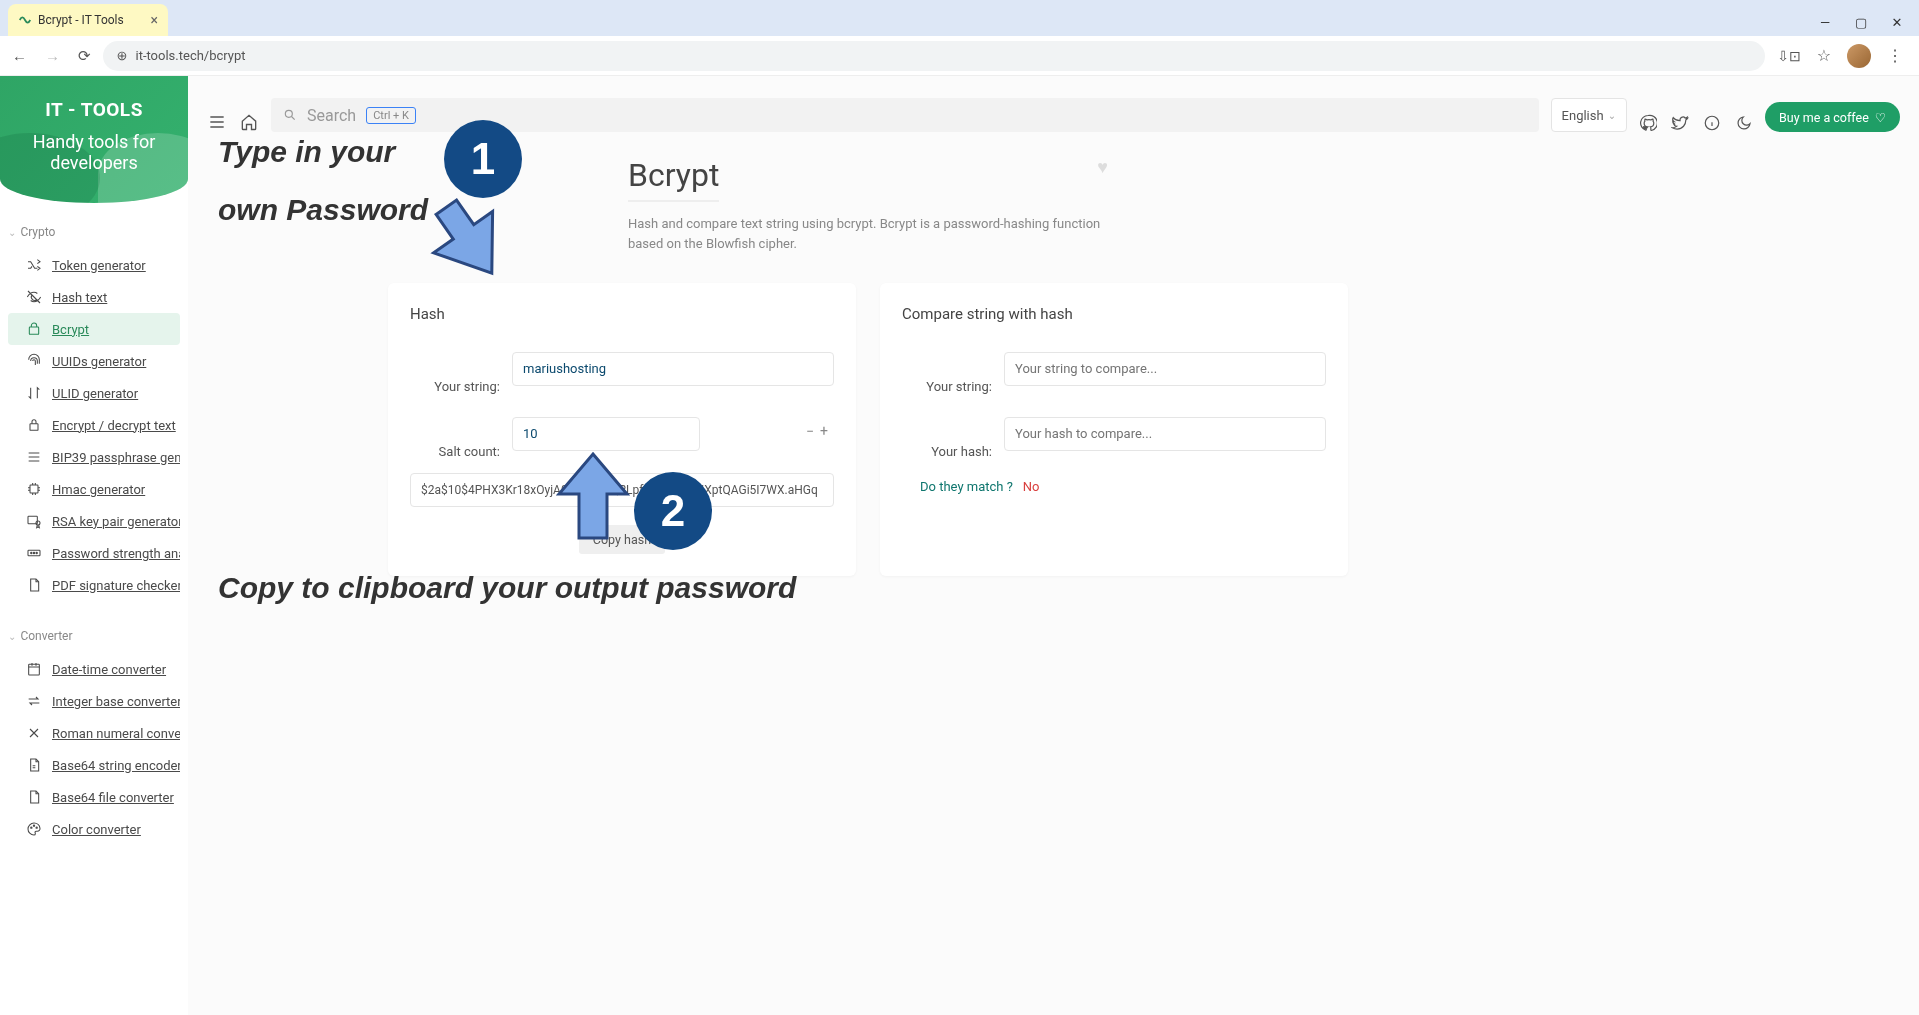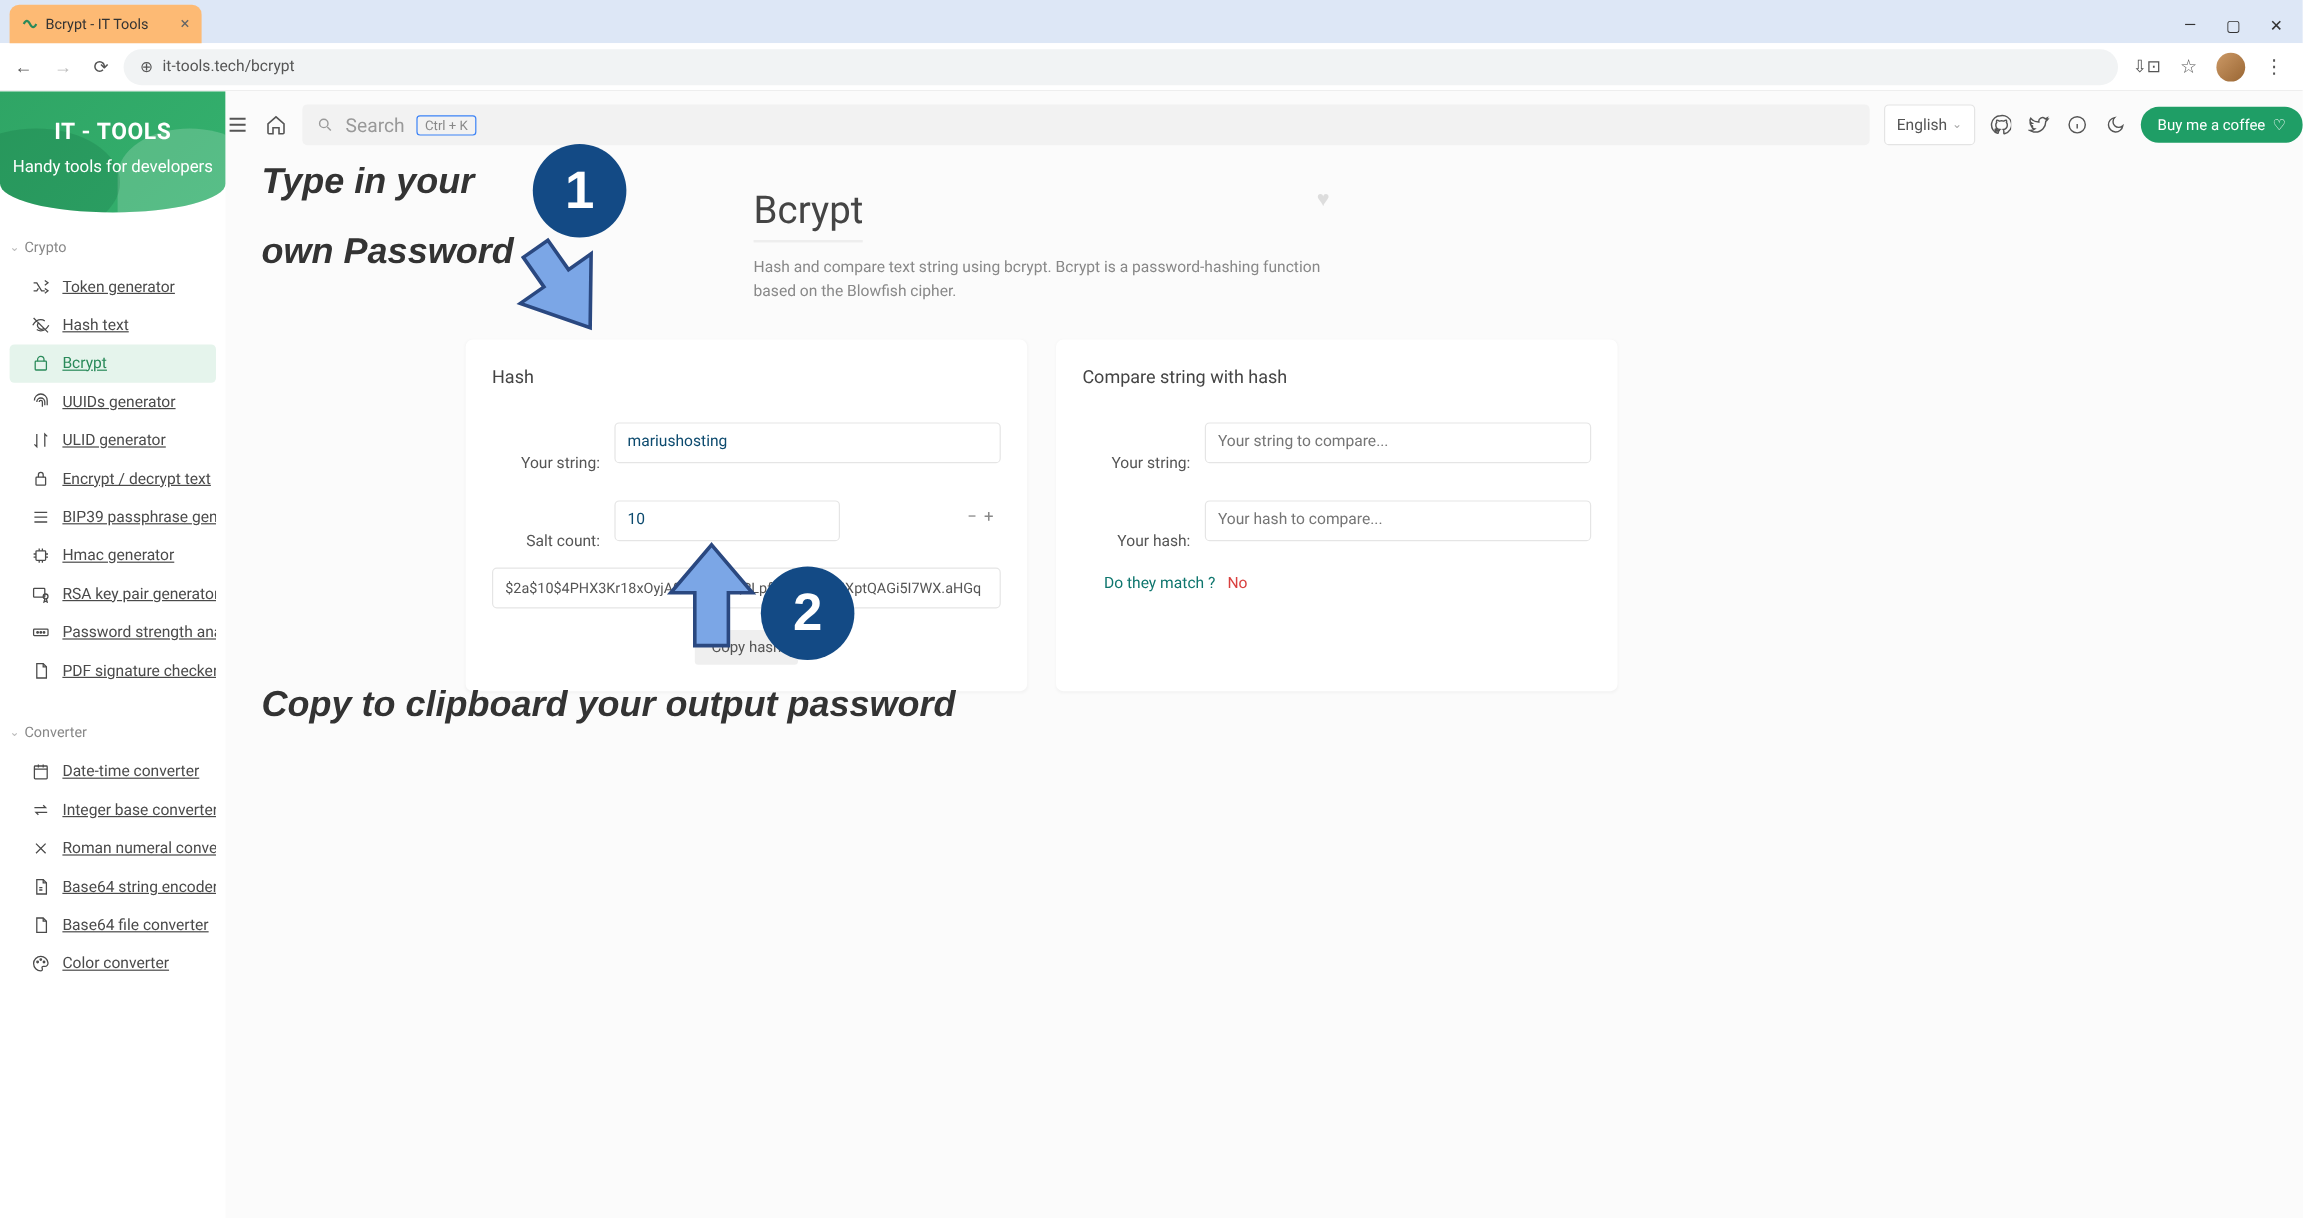--- a/index.html
+++ b/index.html
@@ -7,7 +7,7 @@
 
 
 .chrome-top { height: 36px; background: #dde7f6; display: flex; align-items: flex-end; padding-left: 8px; }
-.chrome-tab { background: #fdba74; border-radius: 8px 8px 0 0; height: 32px; display: flex; align-items: center; padding: 0 10px; gap: 6px; font-size: 12px; color: #333; width: 160px; }
+.chrome-tab { background: #fef9c3; border-radius: 8px 8px 0 0; height: 32px; display: flex; align-items: center; padding: 0 10px; gap: 6px; font-size: 12px; color: #333; width: 160px; }
 .chrome-tab .favicon { width: 14px; height: 14px; }
 .chrome-tab .close { margin-left: auto; font-size: 14px; color: #666; }
 .chrome-controls { margin-left: auto; display: flex; gap: 24px; padding: 0 16px 6px 0; font-size: 13px; color: #333; }

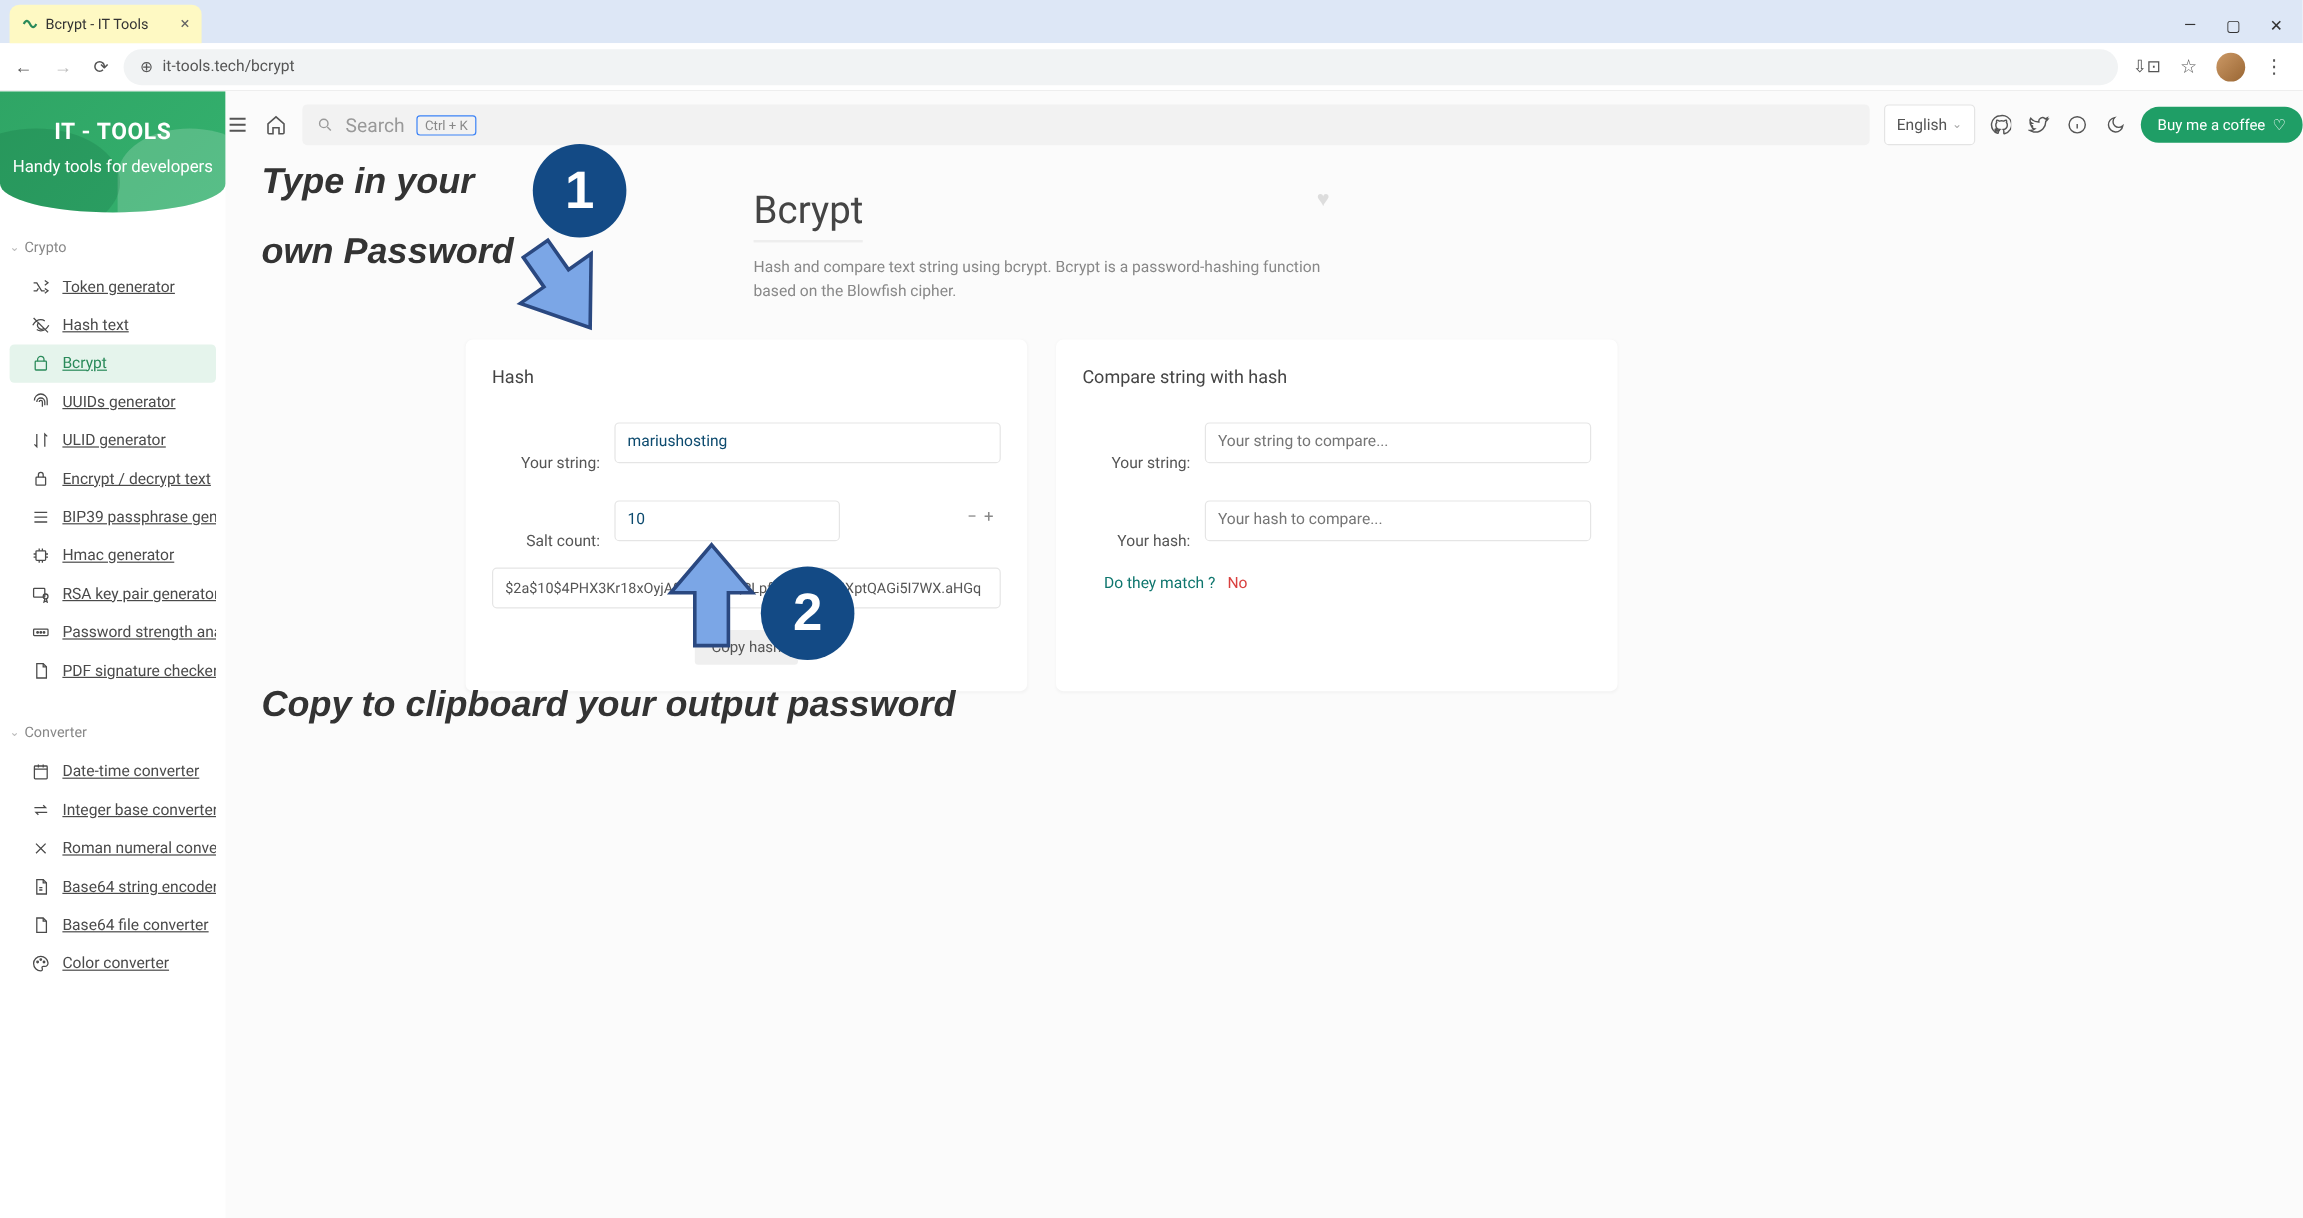--- a/index.html
+++ b/index.html
@@ -37,7 +37,7 @@
 .side-item .ico svg { width: 16px; height: 16px; stroke: currentColor; fill: none; stroke-width: 1.6; }
 
 .main { flex: 1; background: #fbfbfb; display: flex; flex-direction: column; }
-.topbar { height: 56px; display: flex; align-items: center; padding: 0 0; gap: 12px; }
+.topbar { height: 56px; display: flex; align-items: flex-end; padding: 0 19px; gap: 12px; }
 .menu-icon, .home-icon { width: 20px; height: 20px; color: #555; cursor: pointer; }
 .search-wrap { flex: 1; background: #f2f2f2; border-radius: 4px; height: 34px; display: flex; align-items: center; padding: 0 12px; gap: 10px; color: #999; }
 .search-wrap .kbd { border: 1px solid #3b82f6; border-radius: 3px; padding: 1px 6px; font-size: 11px; color: #888; }

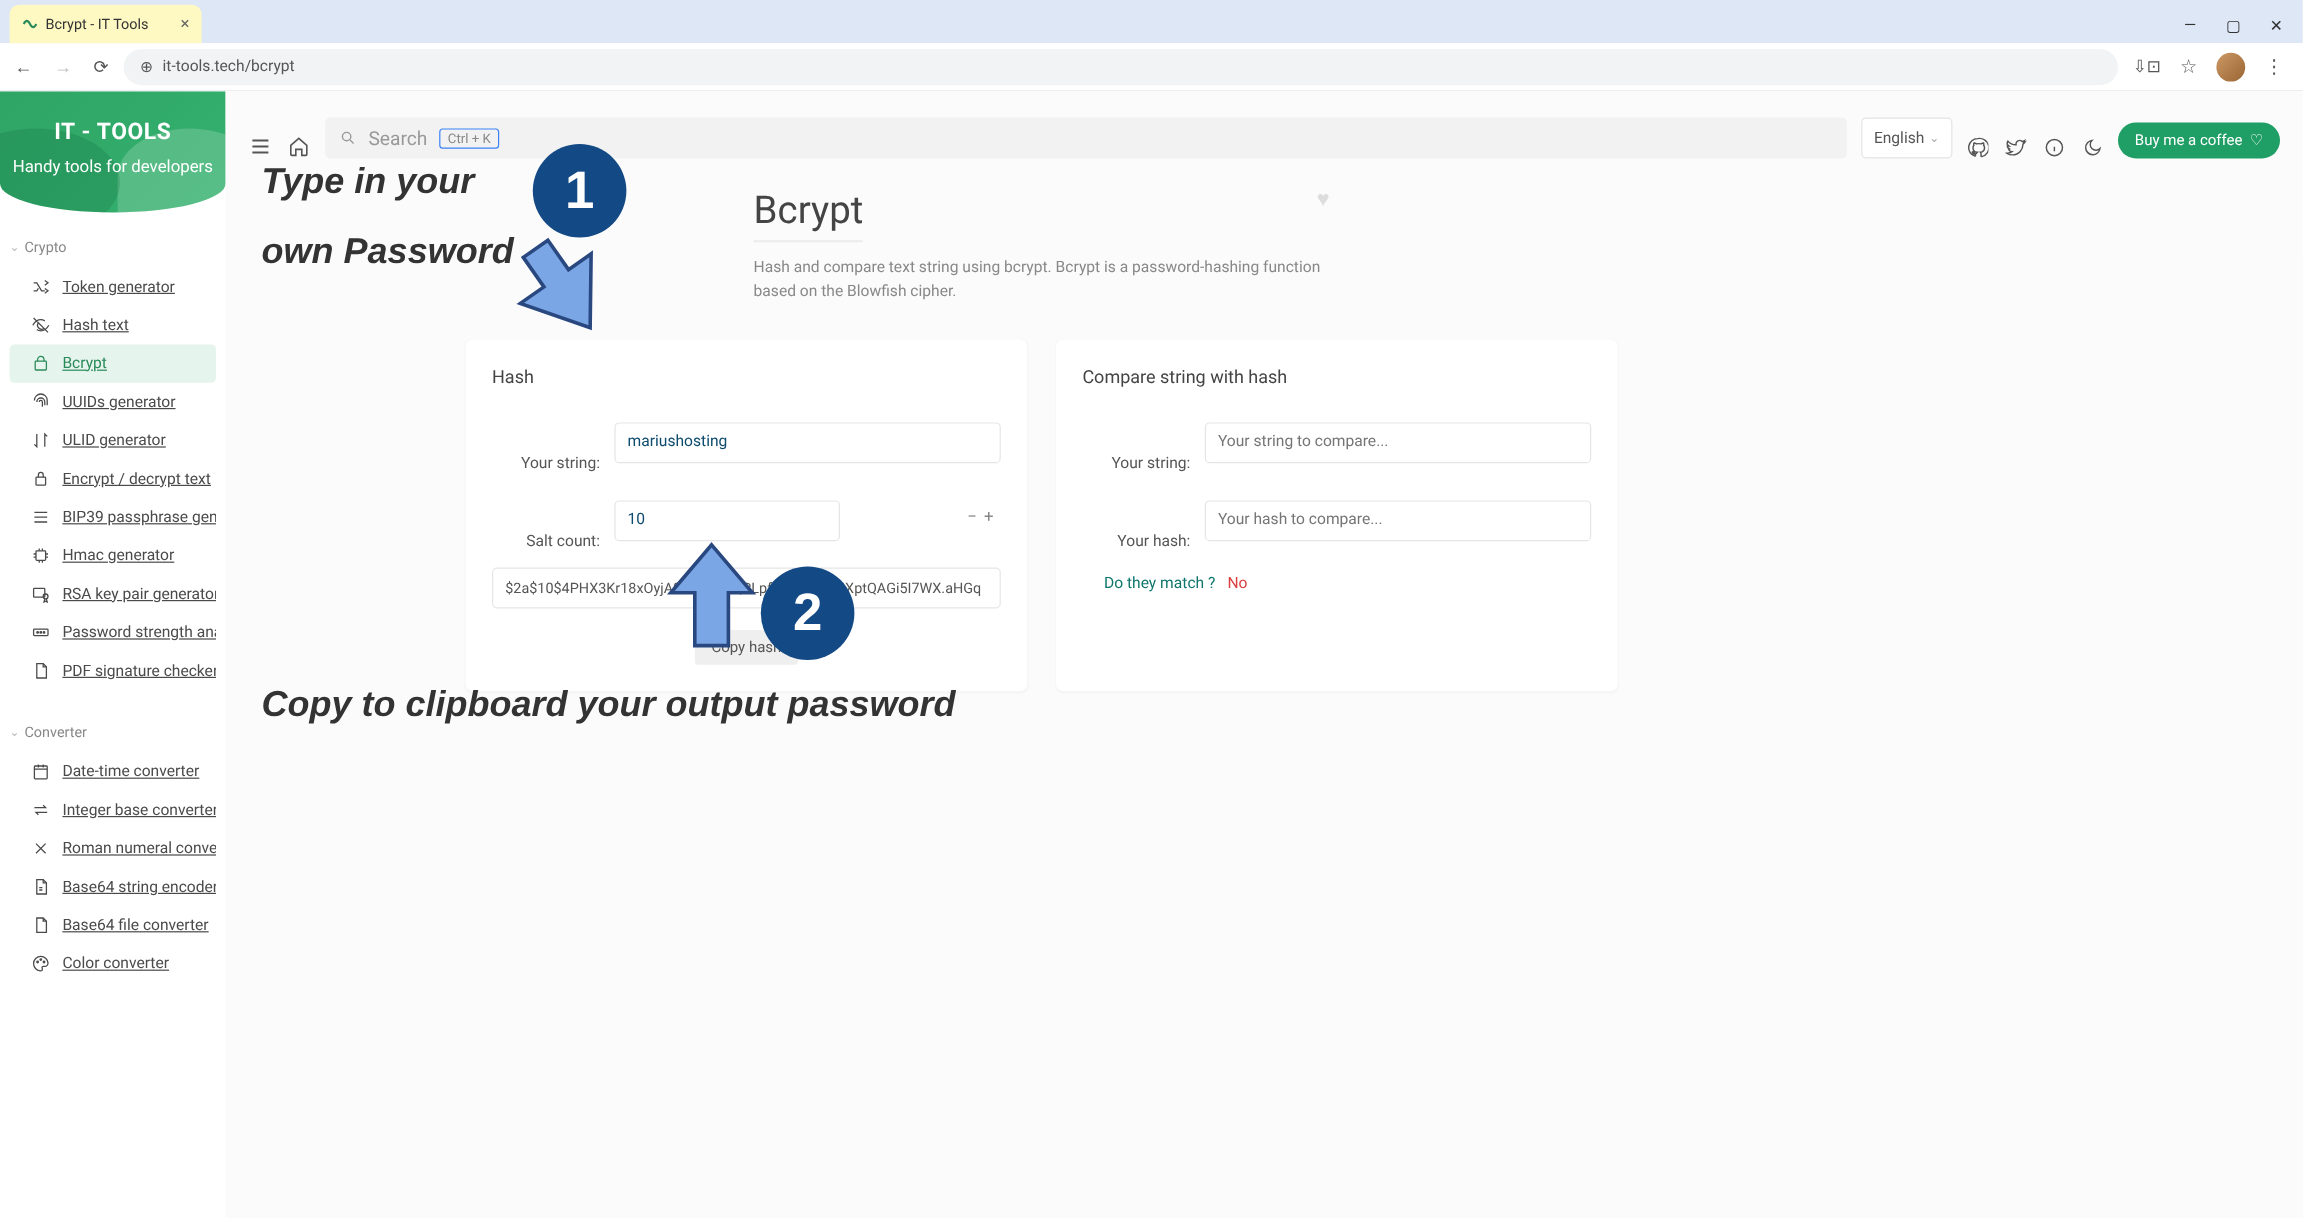--- a/index.html
+++ b/index.html
@@ -27,7 +27,7 @@
 .sidebar-header::before { content: ""; position: absolute; right: -30px; bottom: -10px; width: 120px; height: 80px; background: rgba(255,255,255,0.18); border-radius: 50% 50% 0 0; }
 .sidebar-header::after { content: ""; position: absolute; left: -40px; bottom: -20px; width: 140px; height: 90px; background: rgba(0,70,40,0.15); border-radius: 50%; }
 .sidebar-header h1 { font-size: 19px; font-weight: 700; letter-spacing: 0.5px; position: relative; z-index: 1; }
-.sidebar-header p { font-size: 14px; margin-top: 10px; position: relative; z-index: 1; }
+.sidebar-header p { font-size: 18px; margin-top: 10px; position: relative; z-index: 1; }
 .side-group { padding: 18px 0 6px 0; }
 .side-group-title { display: flex; align-items: center; gap: 4px; color: #888; font-size: 12px; padding: 4px 14px 10px 8px; }
 .side-group-title .chev { font-size: 10px; color: #bbb; }

